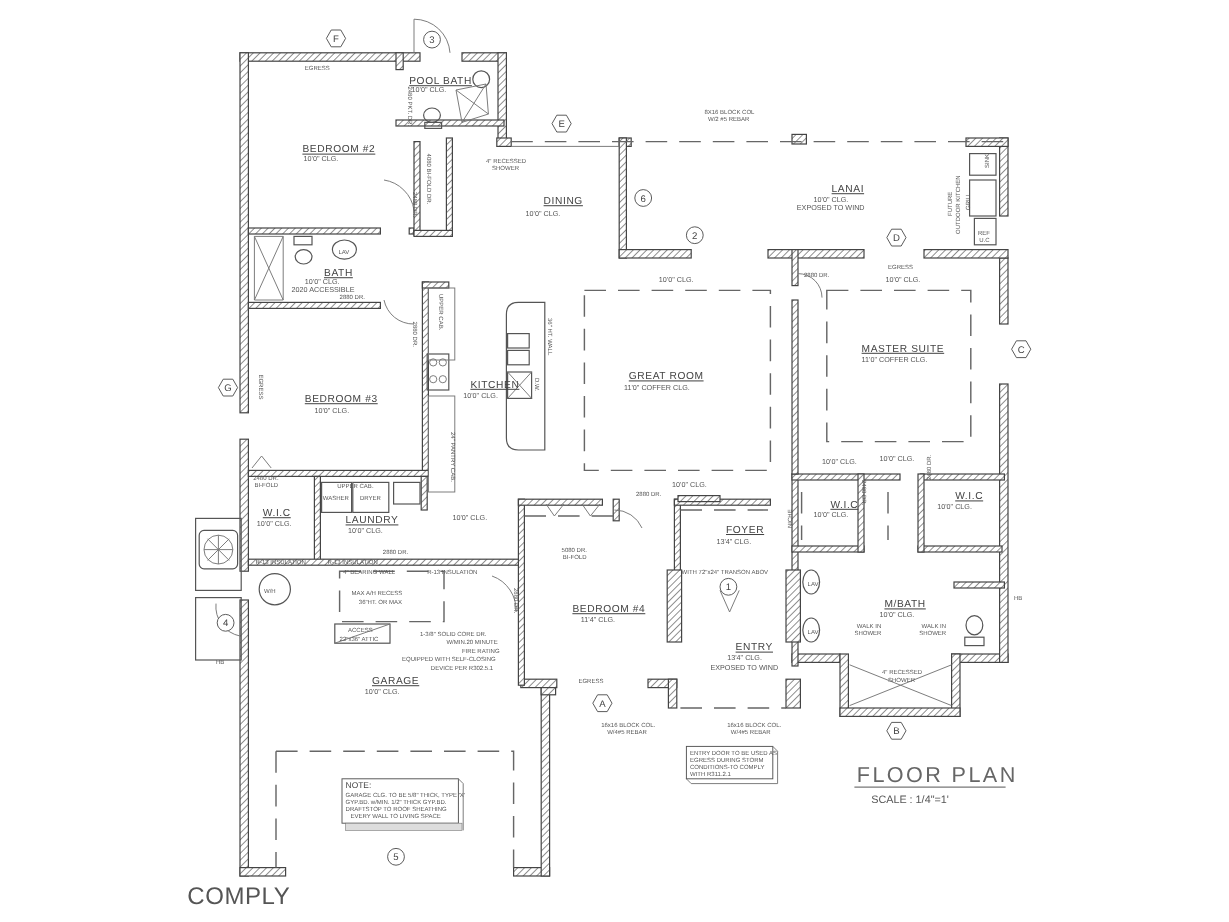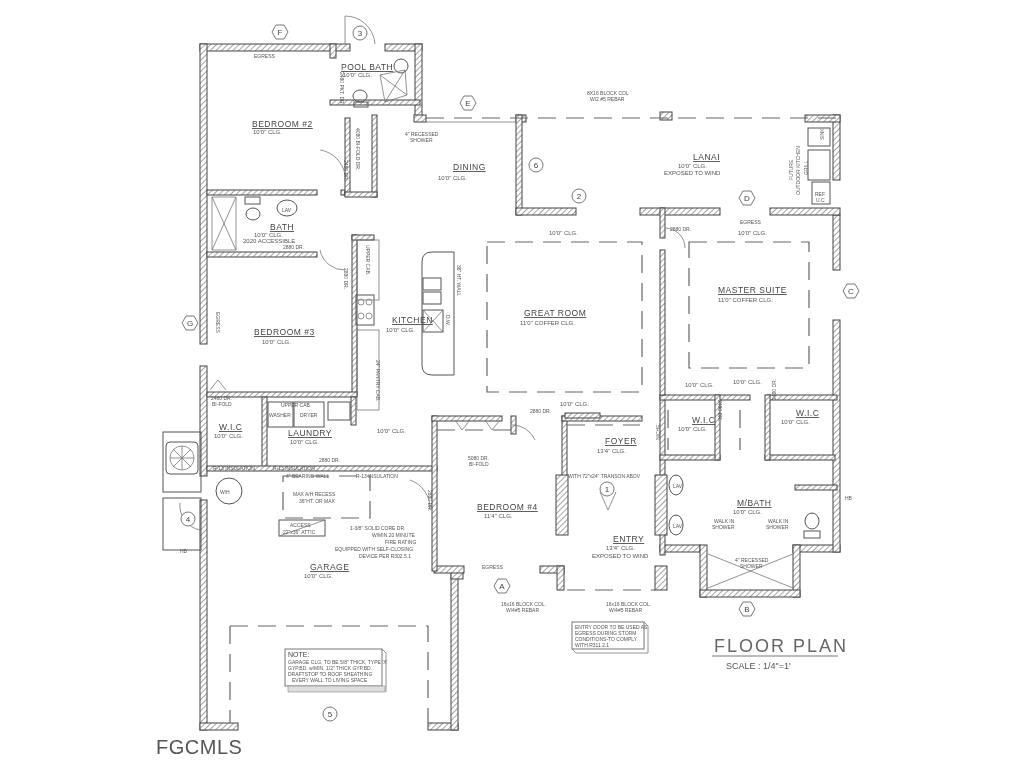--- a/index.html
+++ b/index.html
@@ -354,6 +354,6 @@
   </g>
 </svg>
 
-<div class="logo">FGCMLS</div>
+<div class="logo">COMPLY</div>
 
 </body></html>

